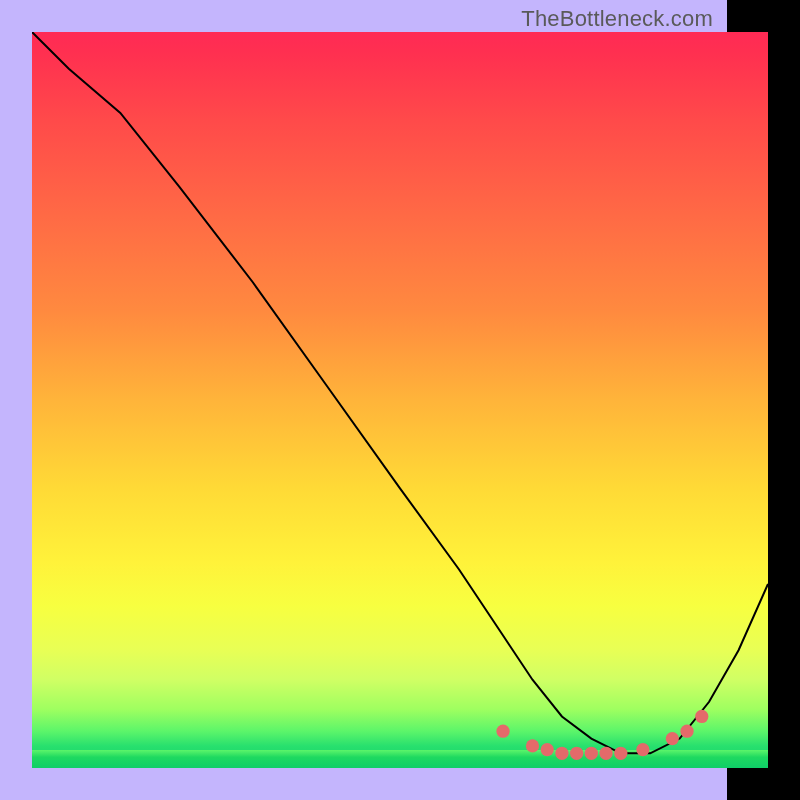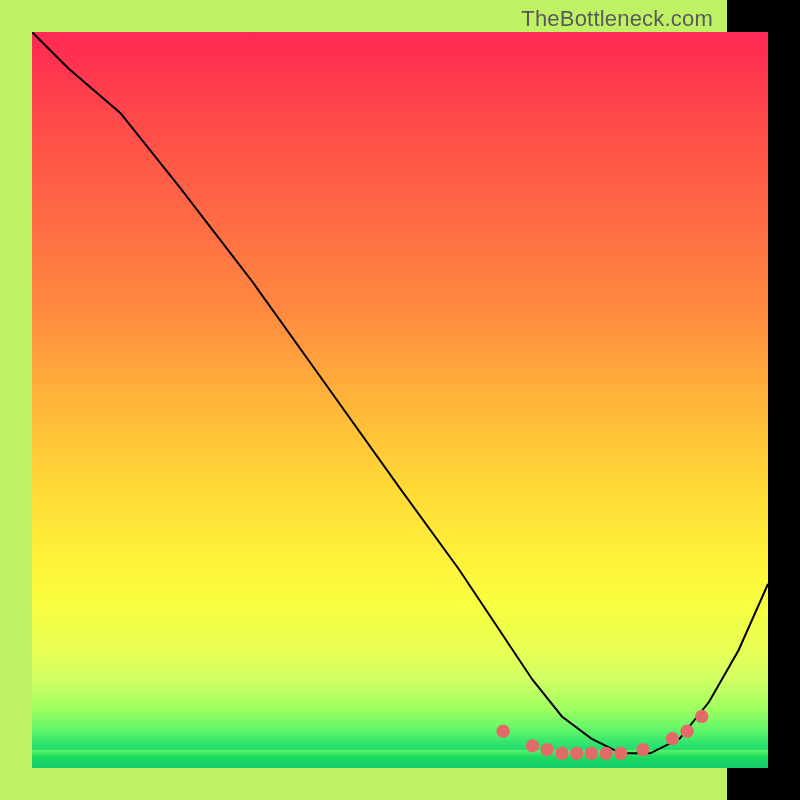--- a/index.html
+++ b/index.html
@@ -15,7 +15,7 @@
     position: relative;
     width: 727px;
     height: 800px;
-    background: #bef264;
+    background: #c4b5fd;
   }
   .plot-wrap {
     position: absolute;

